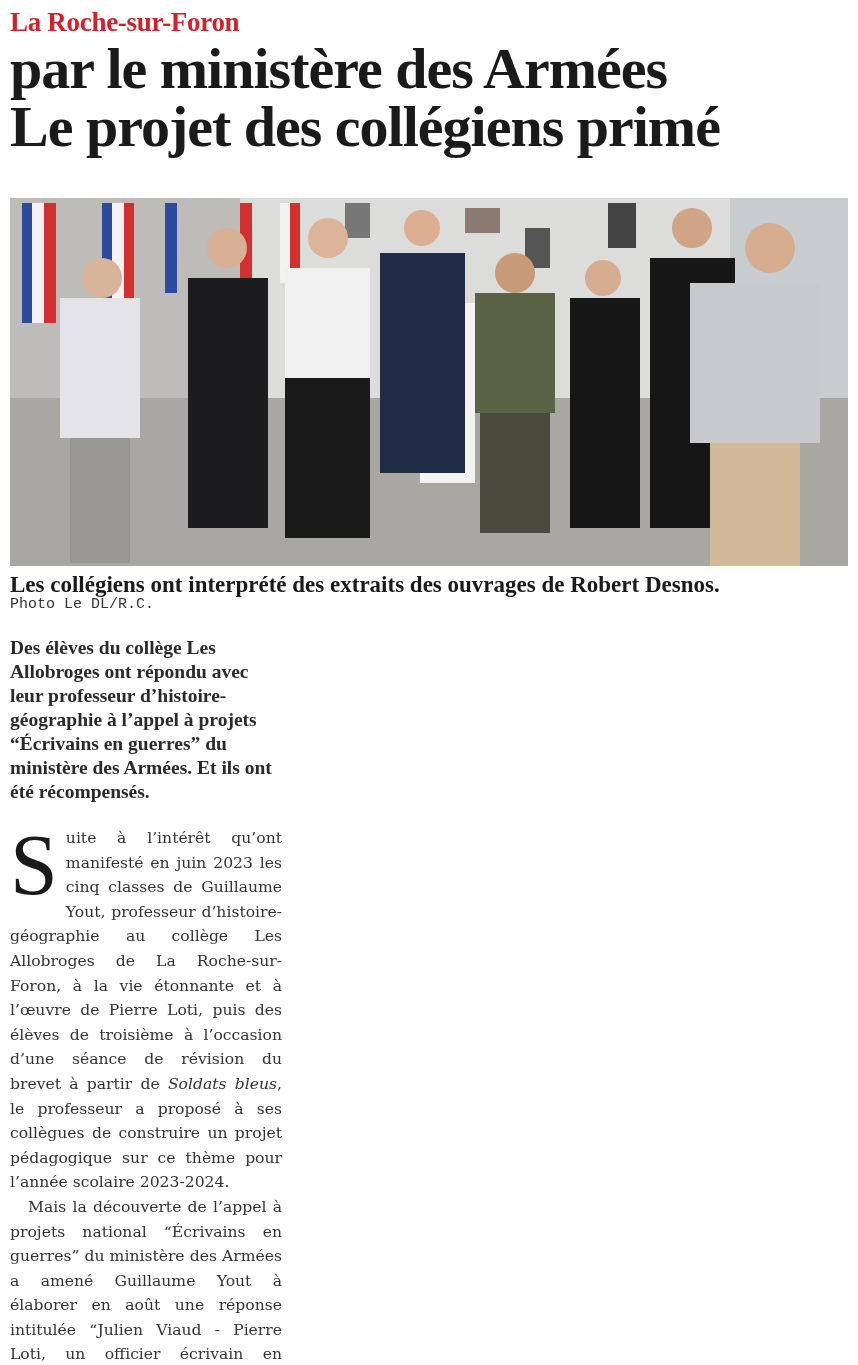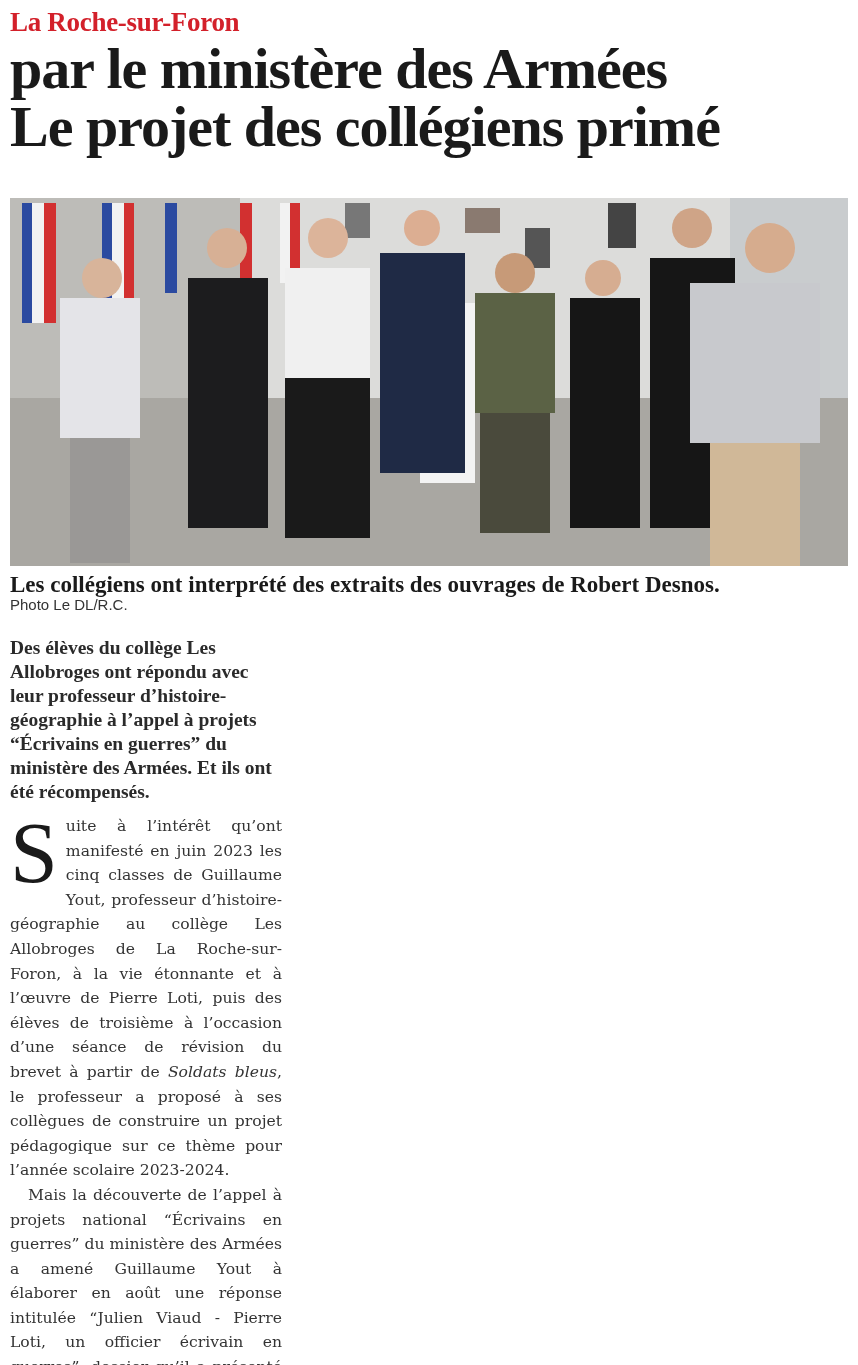--- a/index.html
+++ b/index.html
@@ -31,7 +31,7 @@
     }
     .credit {
       position: absolute; left: 10px; top: 596px;
-      font-family: Liberation Sans, sans-serif;
+      font-family: Liberation Mono, monospace;
       font-size: 15px; color: #333;
     }
 

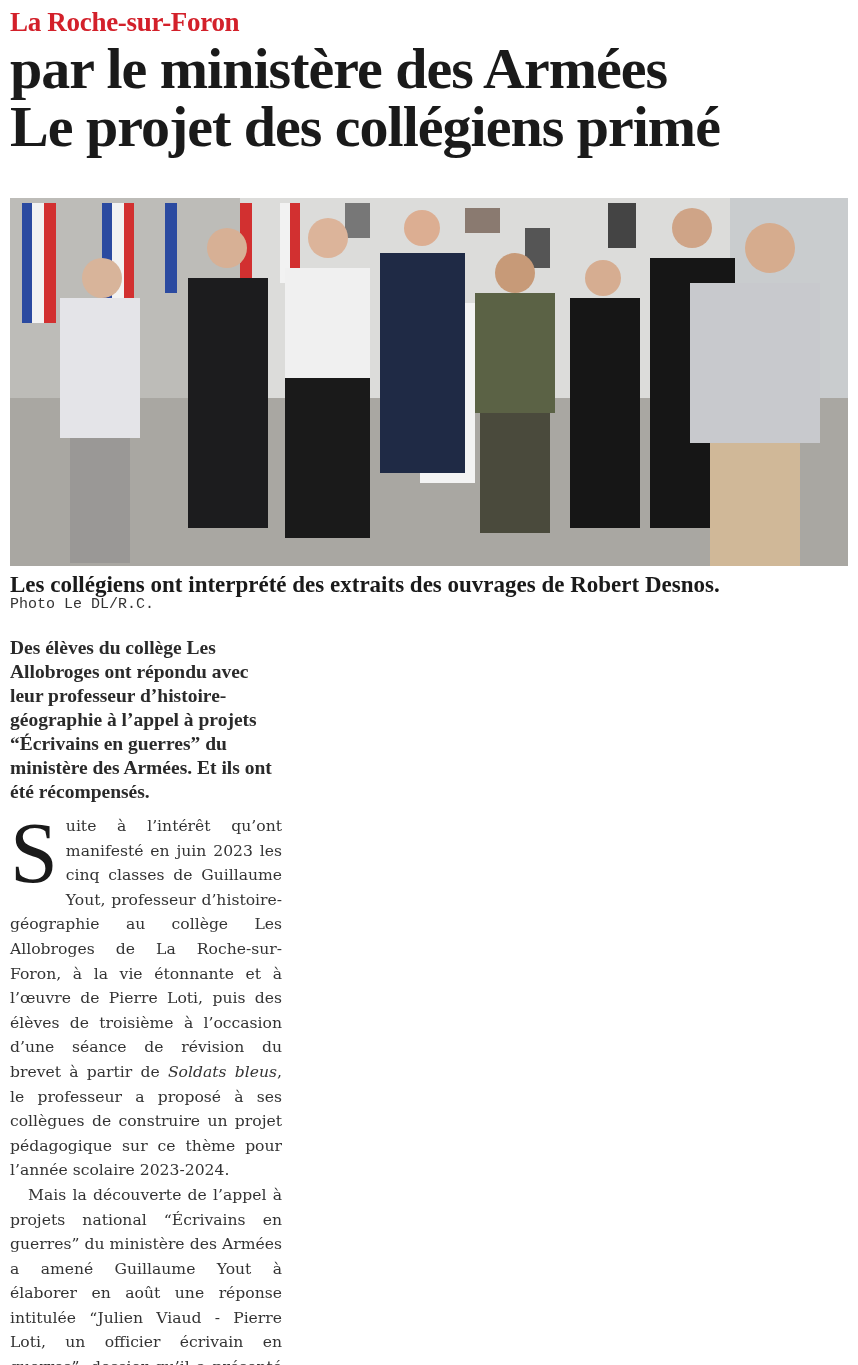--- a/index.html
+++ b/index.html
@@ -46,7 +46,7 @@
     .chapo {
       font-family: "Liberation Serif", serif; font-weight: bold;
       font-size: 19.5px; line-height: 24px; color: #2a2a2a;
-      text-align: left; margin-bottom: 10px;
+      text-align: left; margin-bottom: 22px;
     }
     .para { text-indent: 0; }
     .para + .para { text-indent: 18px; }

